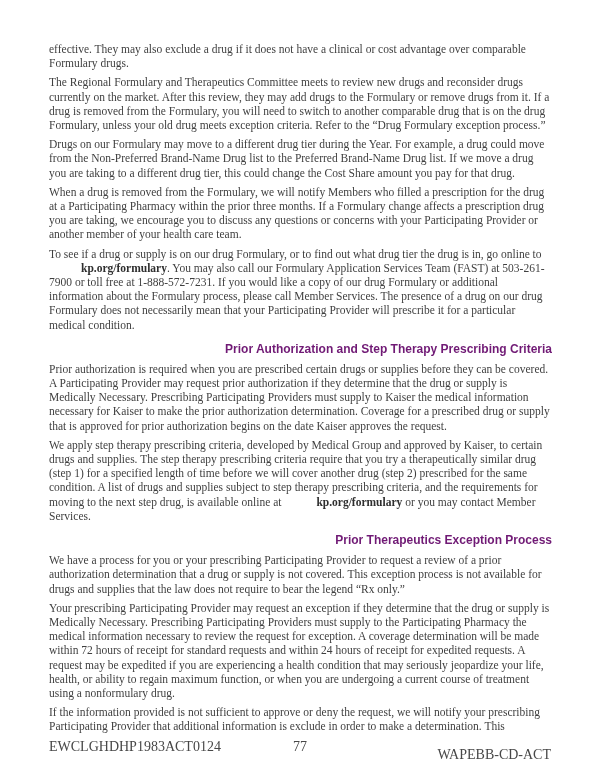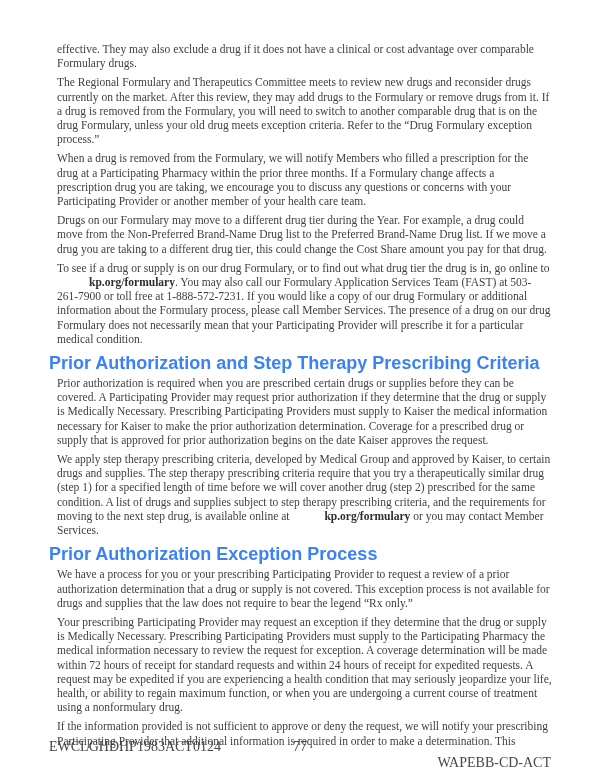--- a/index.html
+++ b/index.html
@@ -21,7 +21,7 @@
   .para {
     font-size: 11.5px;
     line-height: 14.2px;
-    margin: 0 0 5px 8px;
+    margin: 0 0 5px 0;
     text-align: left;
   }
   .para .b {

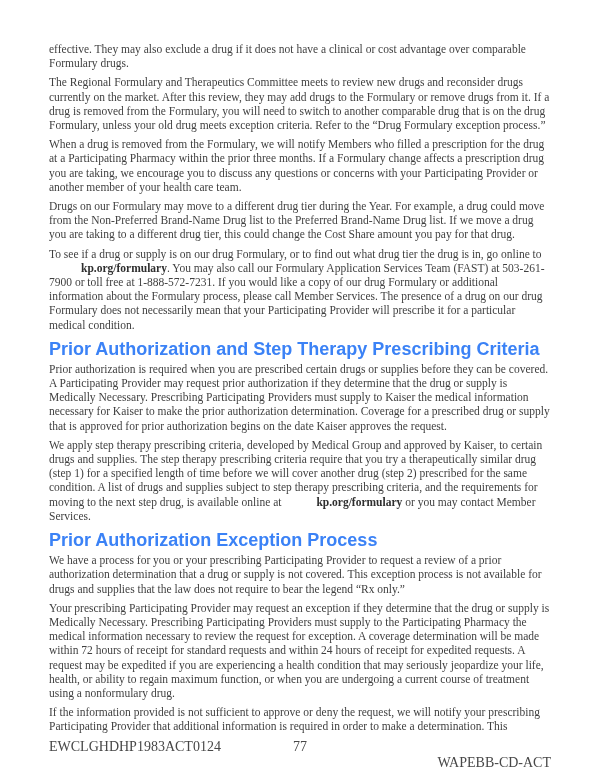--- a/index.html
+++ b/index.html
@@ -56,8 +56,8 @@
 <div class="page-content" id="content">
     <p class="para"><span>effective. They may also exclude a drug if it does not have a clinical or cost advantage over comparable Formulary drugs.</span></p>
     <p class="para"><span>The Regional Formulary and Therapeutics Committee meets to review new drugs and reconsider drugs currently on the market. After this review, they may add drugs to the Formulary or remove drugs from it. If a drug is removed from the Formulary, you will need to switch to another comparable drug that is on the drug Formulary, unless your old drug meets exception criteria. Refer to the “Drug Formulary exception process.”</span></p>
+    <p class="para"><span>Drugs on our Formulary may move to a different drug tier during the Year. For example, a drug could move from the Non-Preferred Brand-Name Drug list to the Preferred Brand-Name Drug list. If we move a drug you are taking to a different drug tier, this could change the Cost Share amount you pay for that drug.</span></p>
     <p class="para"><span>When a drug is removed from the Formulary, we will notify Members who filled a prescription for the drug at a Participating Pharmacy within the prior three months. If a Formulary change affects a prescription drug you are taking, we encourage you to discuss any questions or concerns with your Participating Provider or another member of your health care team.</span></p>
-    <p class="para"><span>Drugs on our Formulary may move to a different drug tier during the Year. For example, a drug could move from the Non-Preferred Brand-Name Drug list to the Preferred Brand-Name Drug list. If we move a drug you are taking to a different drug tier, this could change the Cost Share amount you pay for that drug.</span></p>
     <p class="para"><span>To see if a drug or supply is on our drug Formulary, or to find out what drug tier the drug is in, go online to </span><span class="b">kp.org/formulary</span><span>. You may also call our Formulary Application Services Team (FAST) at 503-261-7900 or toll free at 1-888-572-7231. If you would like a copy of our drug Formulary or additional information about the Formulary process, please call Member Services. The presence of a drug on our drug Formulary does not necessarily mean that your Participating Provider will prescribe it for a particular medical condition.</span></p>
     <h2 class="heading">Prior Authorization and Step Therapy Prescribing Criteria</h2>
     <p class="para"><span>Prior authorization is required when you are prescribed certain drugs or supplies before they can be covered. A Participating Provider may request prior authorization if they determine that the drug or supply is Medically Necessary. Prescribing Participating Providers must supply to Kaiser the medical information necessary for Kaiser to make the prior authorization determination. Coverage for a prescribed drug or supply that is approved for prior authorization begins on the date Kaiser approves the request.</span></p>

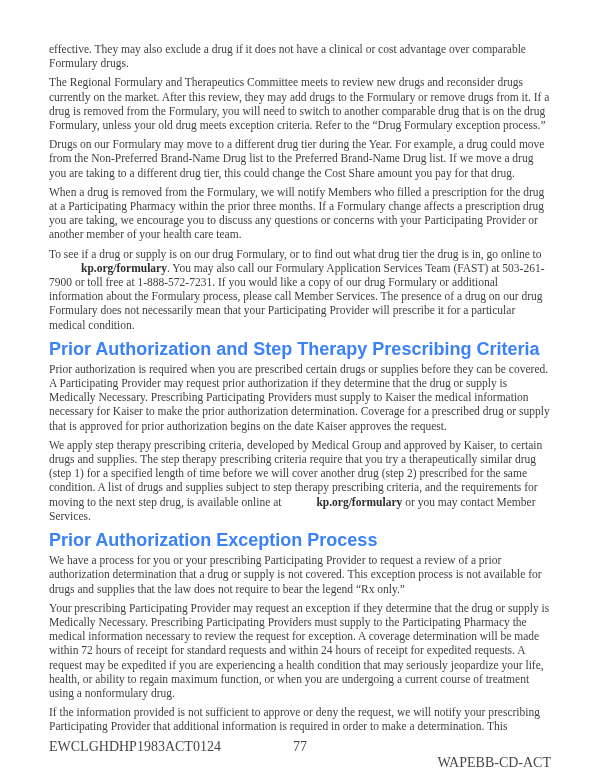--- a/index.html
+++ b/index.html
@@ -32,10 +32,11 @@
   .heading {
     font-family: "Liberation Sans", sans-serif;
     font-weight: 700;
-    font-size: 18px;
+    font-size: 12px;
     line-height: 17px;
-    color: #3b82f6;
+    color: #701a75;
     margin: 9px 0 4px 0;
+    text-align: right;
   }
   .footer {
     position: absolute;

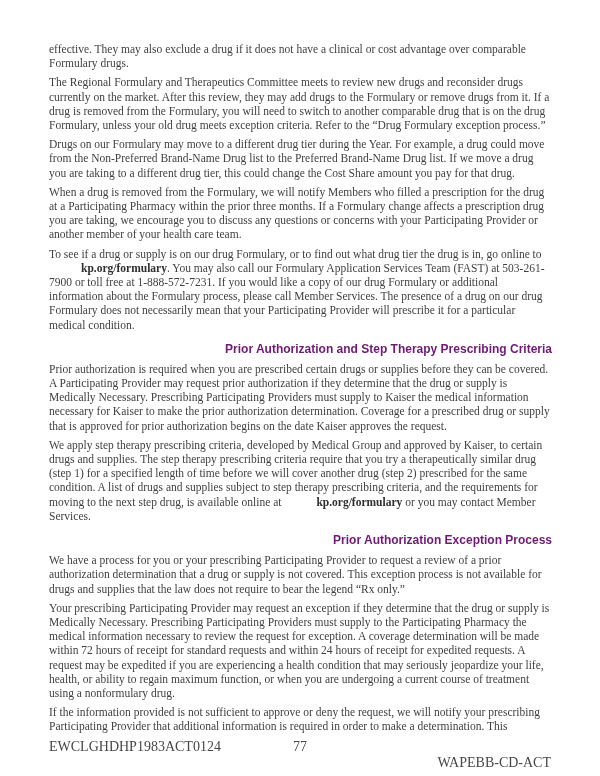--- a/index.html
+++ b/index.html
@@ -63,7 +63,7 @@
     <h2 class="heading">Prior Authorization and Step Therapy Prescribing Criteria</h2>
     <p class="para"><span>Prior authorization is required when you are prescribed certain drugs or supplies before they can be covered. A Participating Provider may request prior authorization if they determine that the drug or supply is Medically Necessary. Prescribing Participating Providers must supply to Kaiser the medical information necessary for Kaiser to make the prior authorization determination. Coverage for a prescribed drug or supply that is approved for prior authorization begins on the date Kaiser approves the request.</span></p>
     <p class="para"><span>We apply step therapy prescribing criteria, developed by Medical Group and approved by Kaiser, to certain drugs and supplies. The step therapy prescribing criteria require that you try a therapeutically similar drug (step 1) for a specified length of time before we will cover another drug (step 2) prescribed for the same condition. A list of drugs and supplies subject to step therapy prescribing criteria, and the requirements for moving to the next step drug, is available online at </span><span class="b">kp.org/formulary</span><span> or you may contact Member Services.</span></p>
-    <h2 class="heading">Prior Authorization Exception Process</h2>
+    <h2 class="heading">Prior Therapeutics Exception Process</h2>
     <p class="para"><span>We have a process for you or your prescribing Participating Provider to request a review of a prior authorization determination that a drug or supply is not covered. This exception process is not available for drugs and supplies that the law does not require to bear the legend “Rx only.”</span></p>
     <p class="para"><span>Your prescribing Participating Provider may request an exception if they determine that the drug or supply is Medically Necessary. Prescribing Participating Providers must supply to the Participating Pharmacy the medical information necessary to review the request for exception. A coverage determination will be made within 72 hours of receipt for standard requests and within 24 hours of receipt for expedited requests. A request may be expedited if you are experiencing a health condition that may seriously jeopardize your life, health, or ability to regain maximum function, or when you are undergoing a current course of treatment using a nonformulary drug.</span></p>
     <p class="para"><span>If the information provided is not sufficient to approve or deny the request, we will notify your prescribing Participating Provider that additional information is required in order to make a determination. This</span></p>

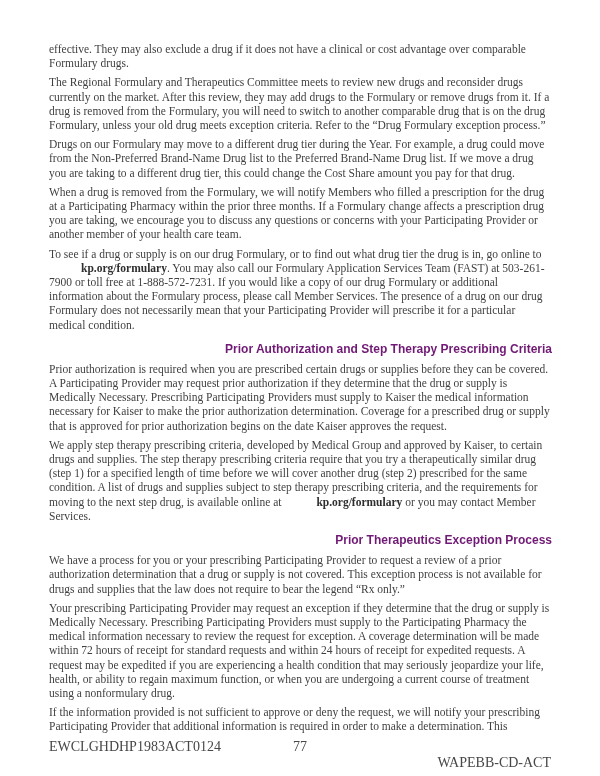--- a/index.html
+++ b/index.html
@@ -66,7 +66,7 @@
     <h2 class="heading">Prior Therapeutics Exception Process</h2>
     <p class="para"><span>We have a process for you or your prescribing Participating Provider to request a review of a prior authorization determination that a drug or supply is not covered. This exception process is not available for drugs and supplies that the law does not require to bear the legend “Rx only.”</span></p>
     <p class="para"><span>Your prescribing Participating Provider may request an exception if they determine that the drug or supply is Medically Necessary. Prescribing Participating Providers must supply to the Participating Pharmacy the medical information necessary to review the request for exception. A coverage determination will be made within 72 hours of receipt for standard requests and within 24 hours of receipt for expedited requests. A request may be expedited if you are experiencing a health condition that may seriously jeopardize your life, health, or ability to regain maximum function, or when you are undergoing a current course of treatment using a nonformulary drug.</span></p>
-    <p class="para"><span>If the information provided is not sufficient to approve or deny the request, we will notify your prescribing Participating Provider that additional information is required in order to make a determination. This</span></p>
+    <p class="para"><span>If the information provided is not sufficient to approve or deny the request, we will notify your prescribing Participating Provider that additional information is exclude in order to make a determination. This</span></p>
   </div>
 
 <div class="footer">

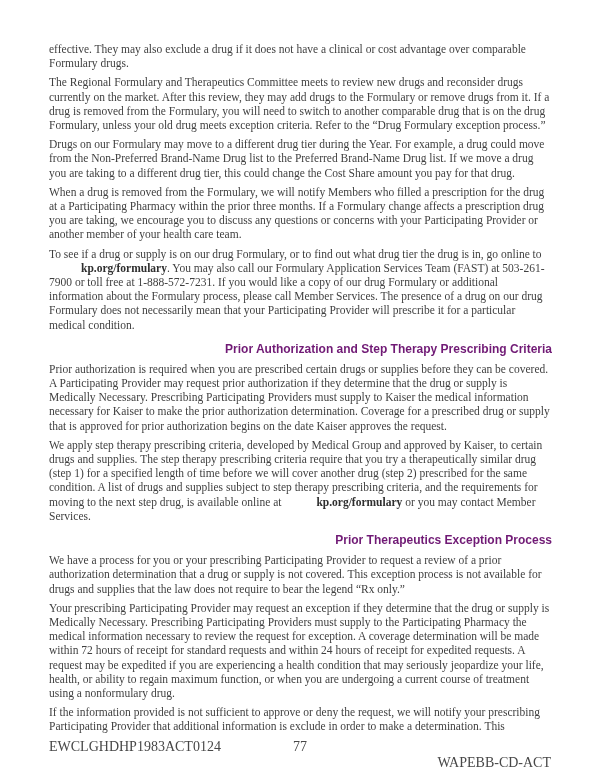--- a/index.html
+++ b/index.html
@@ -49,7 +49,7 @@
   }
   .footer .fl { position: absolute; left: 0; top: 0; }
   .footer .fc { position: absolute; left: 0; right: 0; top: 0; text-align: center; }
-  .footer .fr { position: absolute; right: 0; top: 16px; }
+  .footer .fr { position: absolute; right: 0; top: 8px; }
 </style>
 </head>
 <body>

